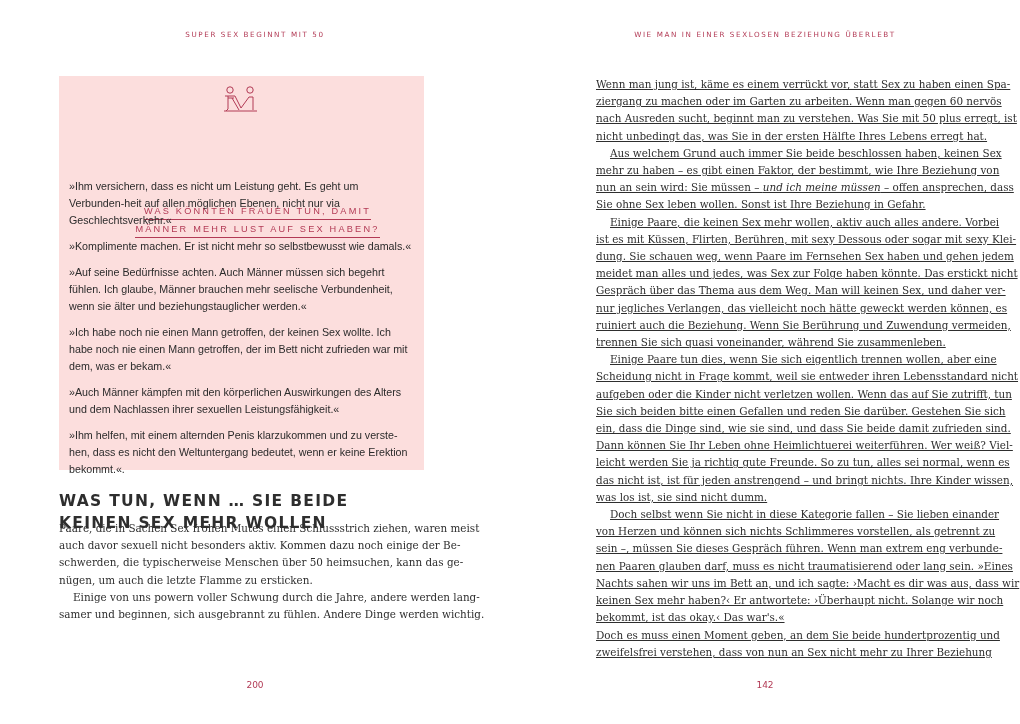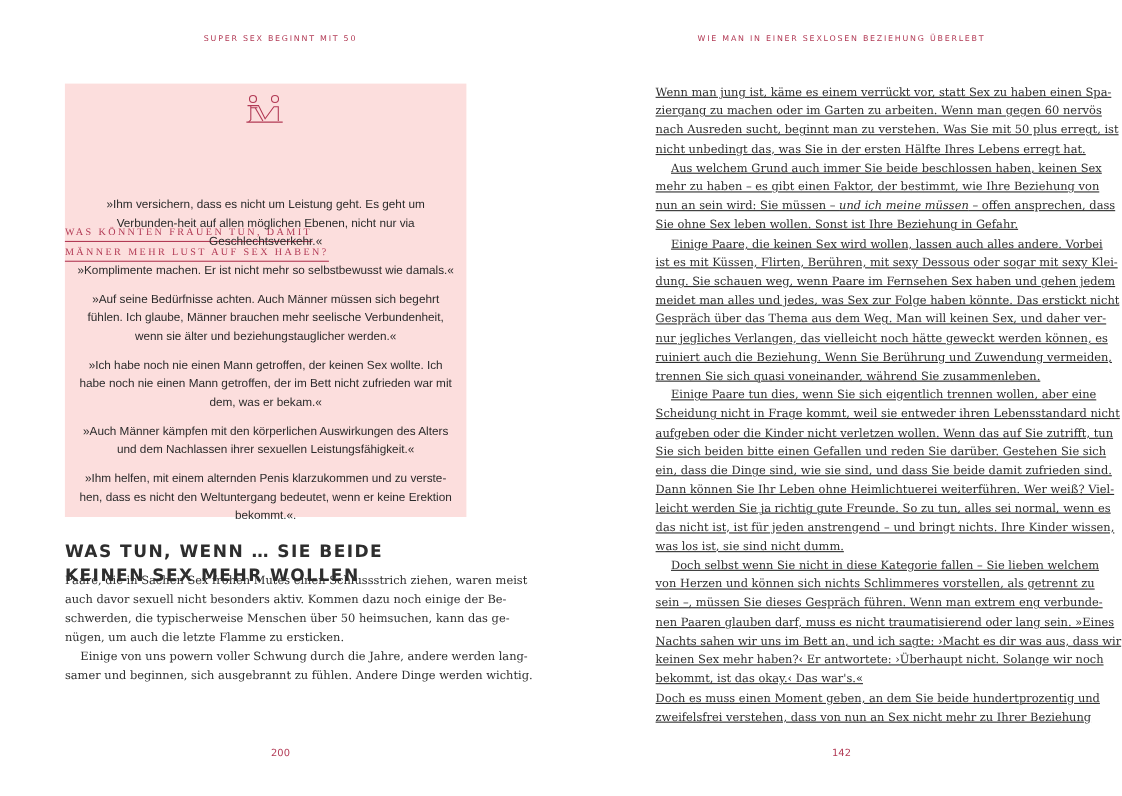--- a/index.html
+++ b/index.html
@@ -39,7 +39,7 @@
     position: absolute; top: 178px; left: 69px; width: 345px;
     font-family: "Liberation Sans", sans-serif; font-size: 10.7px; line-height: 17px; color: #2b2b2b;
   }
-  .quote { margin: 0 0 9px 0; text-align: center; }
+  .quote { margin: 0 0 9px 0; }
 
   .section-title {
     position: absolute; top: 490px; left: 59px; width: 365px; text-align: left;

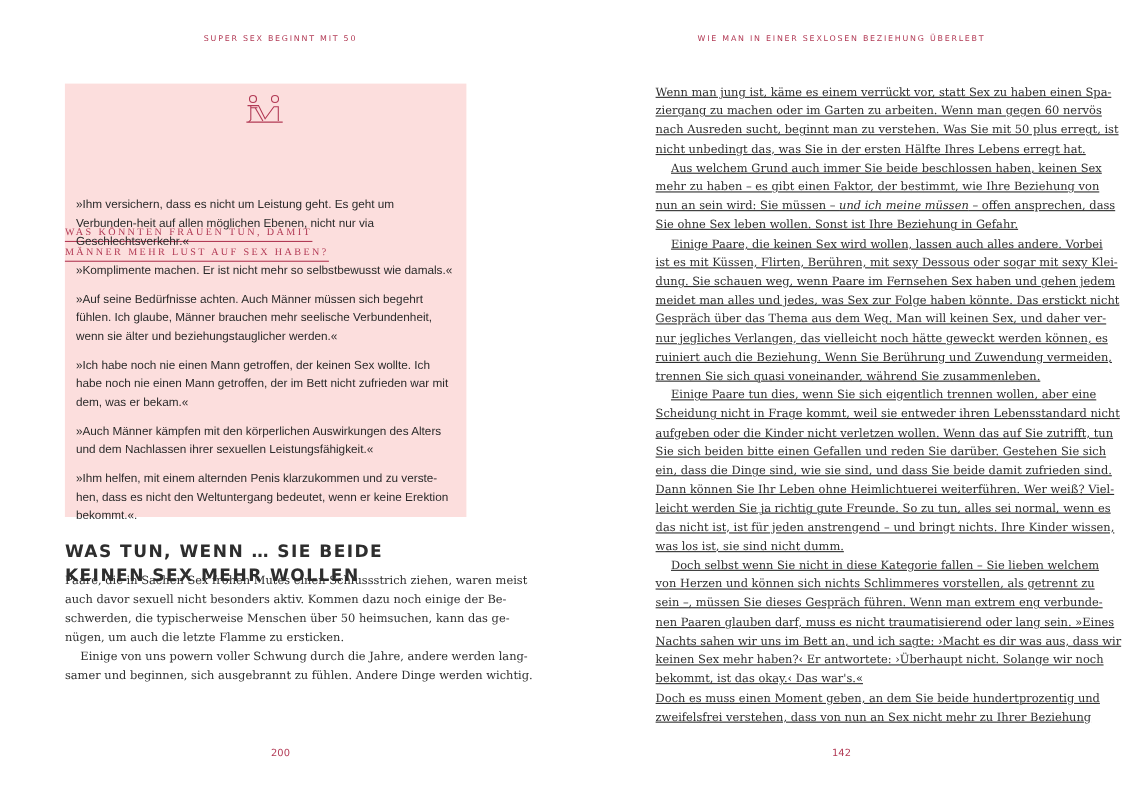--- a/index.html
+++ b/index.html
@@ -28,9 +28,9 @@
   }
   .box-icon { position: absolute; left: 163px; top: 8px; width: 38px; height: 32px; }
   .box-title {
-    position: absolute; top: 126px; left: 0; width: 100%; 
-    font-family: Liberation Serif, serif; font-size: 9.2px; letter-spacing: 2.2px;
-    color: #b23a55; line-height: 18px;
+    position: absolute; top: 126px; left: 0; width: 100%; text-align: center;
+    font-family: Liberation Sans, sans-serif; font-size: 9.2px; letter-spacing: 2.2px;
+    color: #b23a55; line-height: 18px; padding-left: 16px;
   }
   .box-title span {
     display: inline-block; border-bottom: 1px solid #b23a55; padding-bottom: 0px; line-height: 16px;

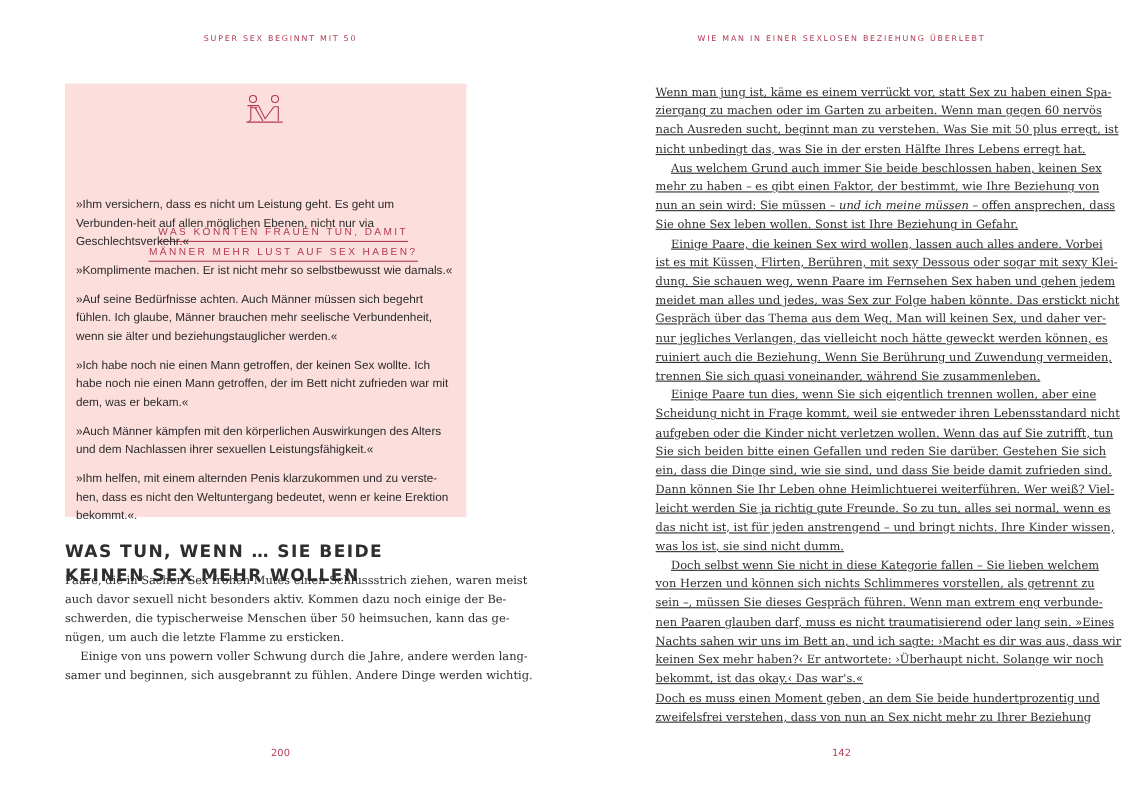--- a/index.html
+++ b/index.html
@@ -119,7 +119,7 @@
   <span class="line">mehr zu haben – es gibt einen Faktor, der bestimmt, wie Ihre Beziehung von</span>
   <span class="line"><span>nun an sein wird: Sie müssen – </span><em>und ich meine müssen</em><span> – offen ansprechen, dass</span></span>
   <span class="line last">Sie ohne Sex leben wollen. Sonst ist Ihre Beziehung in Gefahr.</span>
-  <span class="line ind">Einige Paare, die keinen Sex wird wollen, lassen auch alles andere. Vorbei</span>
+  <span class="line ind">Einige Paare, die keinen Sex mehr wollen, aktiv auch alles andere. Vorbei</span>
   <span class="line">ist es mit Küssen, Flirten, Berühren, mit sexy Dessous oder sogar mit sexy Klei-</span>
   <span class="line">dung. Sie schauen weg, wenn Paare im Fernsehen Sex haben und gehen jedem</span>
   <span class="line">meidet man alles und jedes, was Sex zur Folge haben könnte. Das erstickt nicht</span>

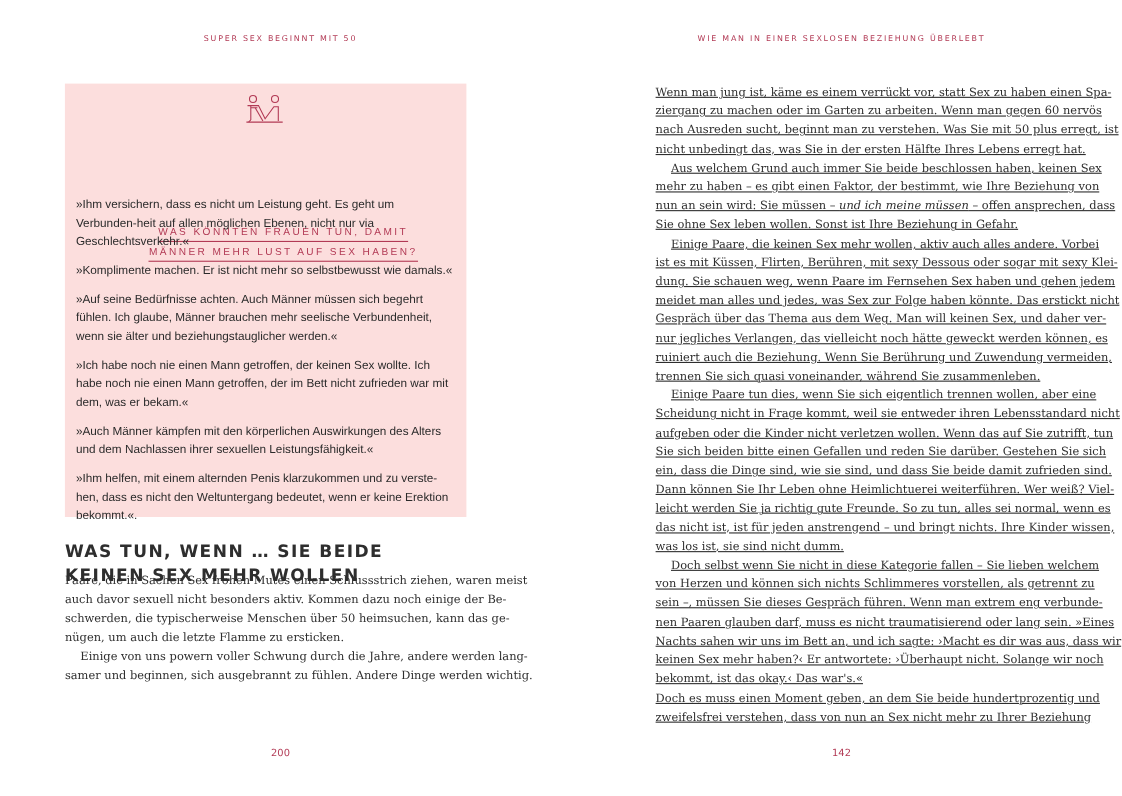--- a/index.html
+++ b/index.html
@@ -136,7 +136,7 @@
   <span class="line">leicht werden Sie ja richtig gute Freunde. So zu tun, alles sei normal, wenn es</span>
   <span class="line">das nicht ist, ist für jeden anstrengend – und bringt nichts. Ihre Kinder wissen,</span>
   <span class="line last">was los ist, sie sind nicht dumm.</span>
-  <span class="line ind">Doch selbst wenn Sie nicht in diese Kategorie fallen – Sie lieben welchem</span>
+  <span class="line ind">Doch selbst wenn Sie nicht in diese Kategorie fallen – Sie lieben einander</span>
   <span class="line">von Herzen und können sich nichts Schlimmeres vorstellen, als getrennt zu</span>
   <span class="line">sein –, müssen Sie dieses Gespräch führen. Wenn man extrem eng verbunde-</span>
   <span class="line">nen Paaren glauben darf, muss es nicht traumatisierend oder lang sein. »Eines</span>

